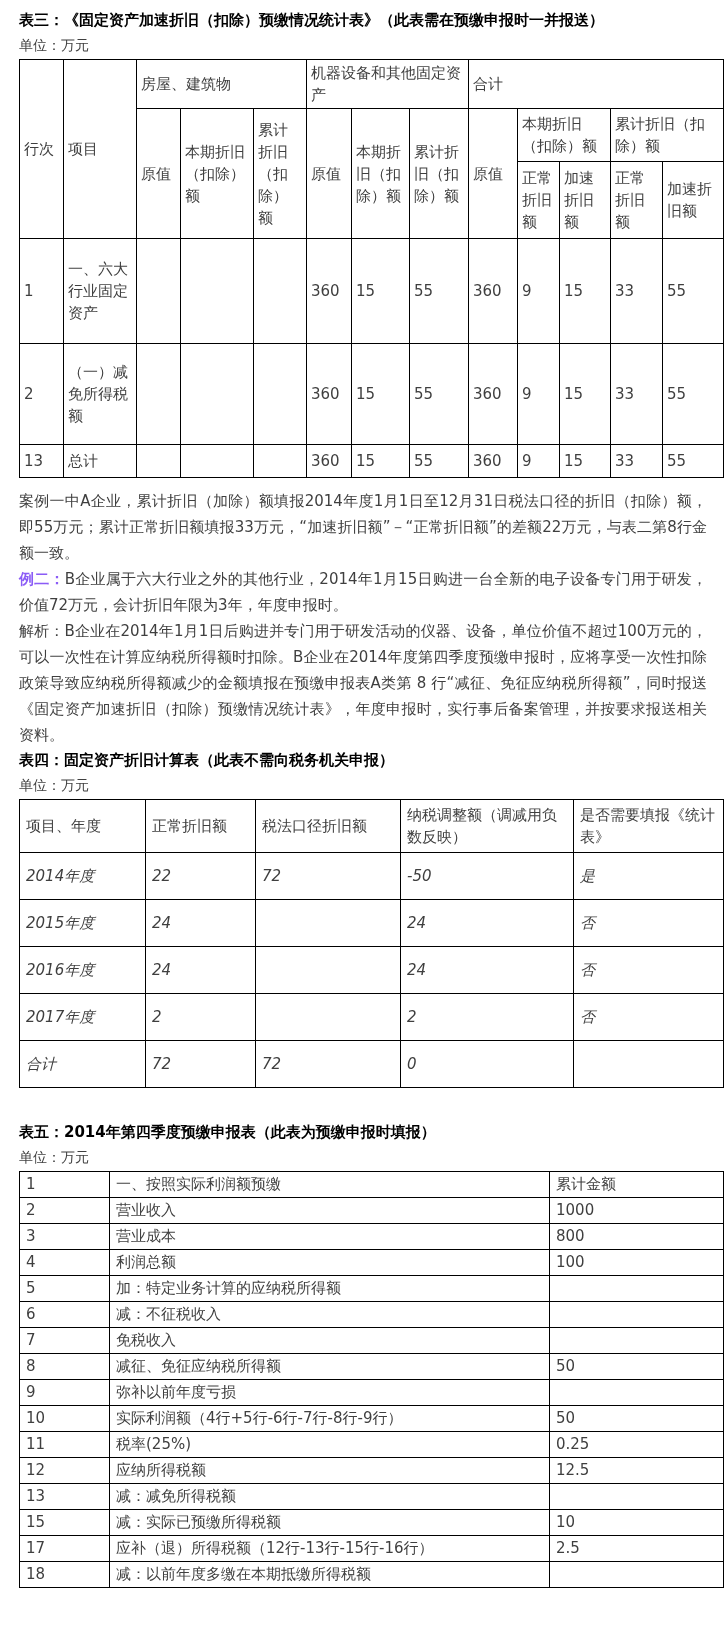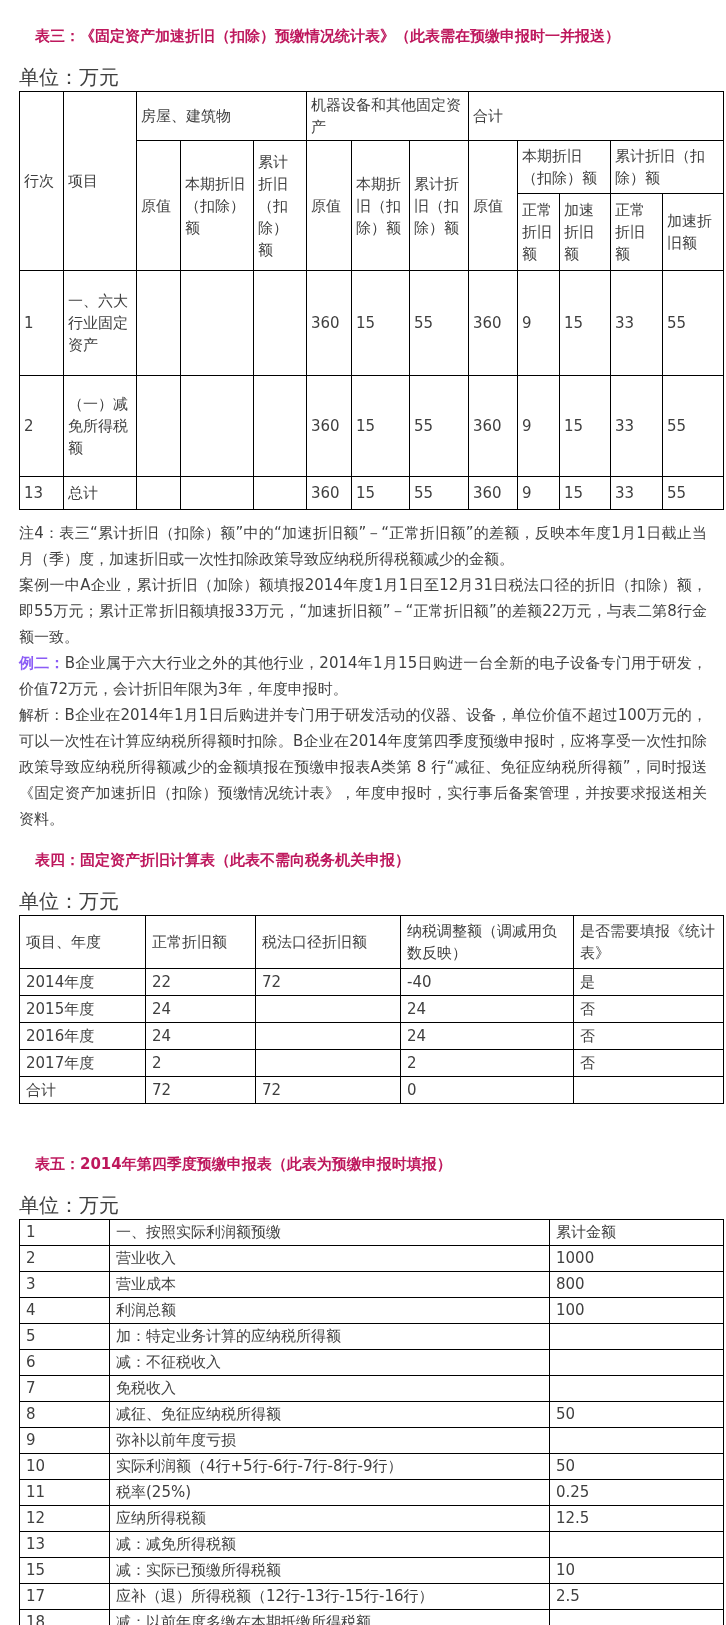--- a/index.html
+++ b/index.html
@@ -14,9 +14,9 @@
   .doc-title {
     font-size: 15px;
     font-weight: bold;
-    color: #be185d;
+    color: #000000;
     line-height: 25px;
-    margin: 16px;
+    margin: 0;
   }
   .unit-line {
     font-size: 20px;

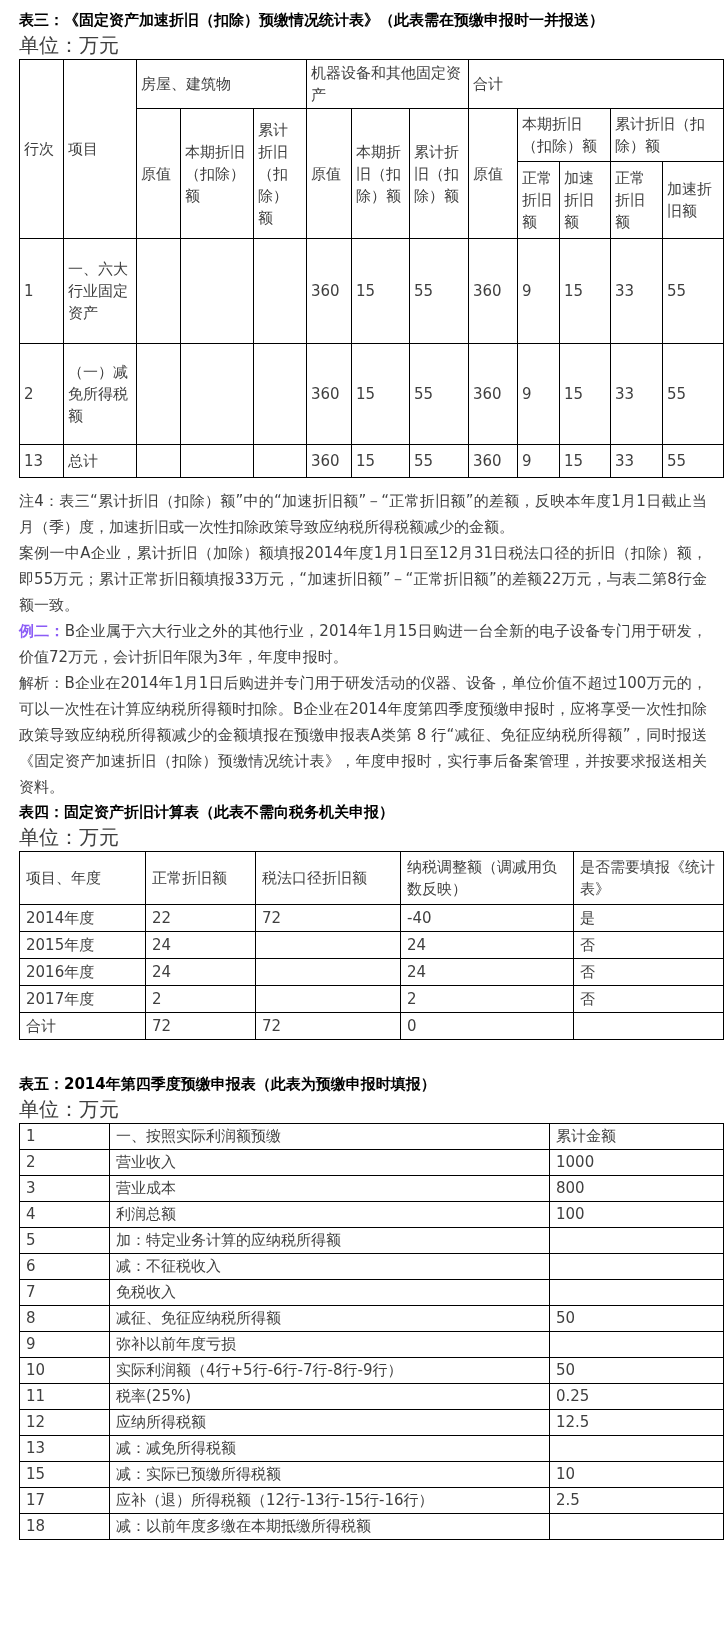--- a/index.html
+++ b/index.html
@@ -19,7 +19,7 @@
     margin: 0;
   }
   .unit-line {
-    font-size: 20px;
+    font-size: 14px;
     line-height: 24px;
     margin: 0 0 2px 0;
   }

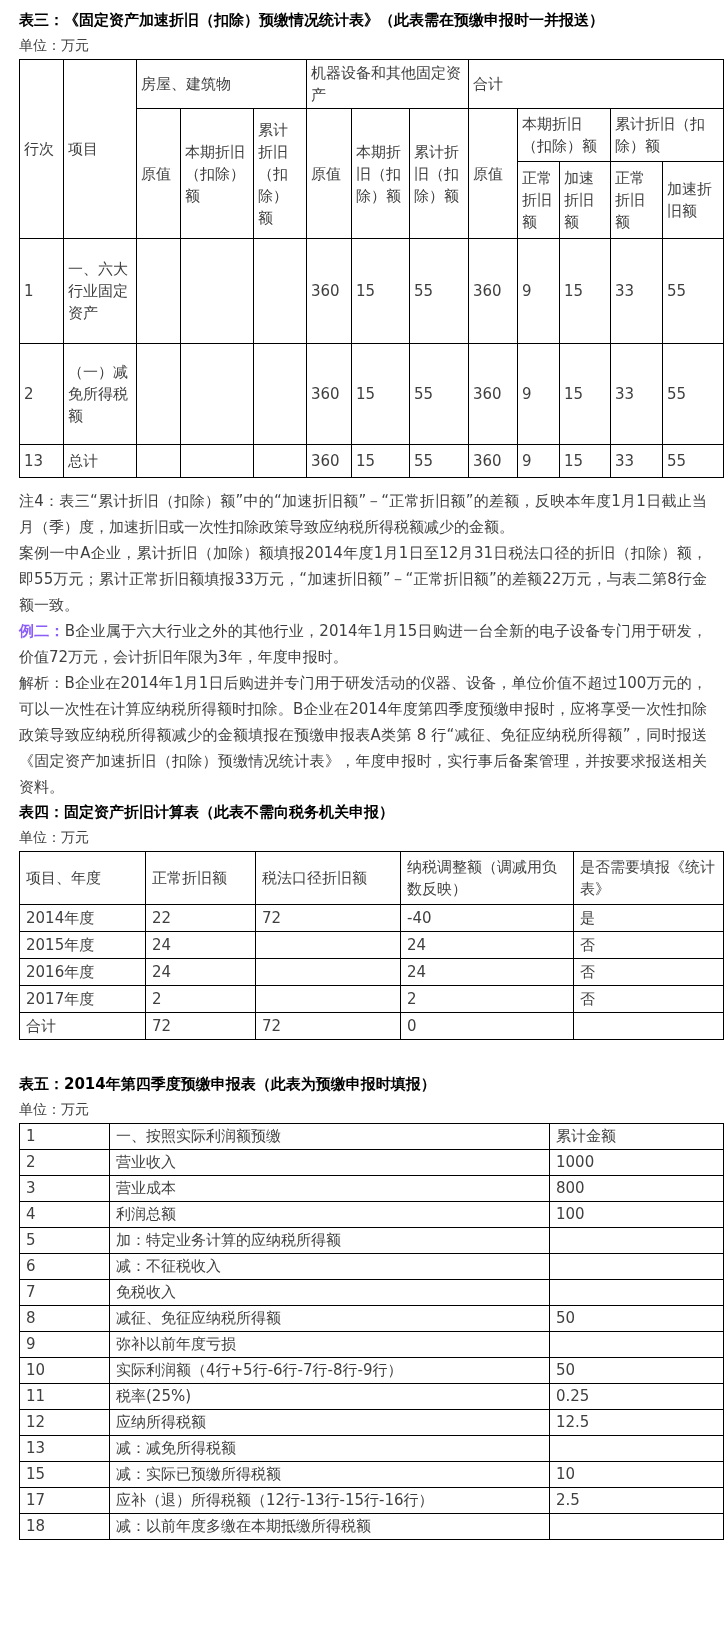--- a/index.html
+++ b/index.html
@@ -165,7 +165,6 @@
 
   <div class="spacer-sm"></div>
 
-  <p class="para">注4：表三“累计折旧（扣除）额”中的“加速折旧额”－“正常折旧额”的差额，反映本年度1月1日截止当月（季）度，加速折旧或一次性扣除政策导致应纳税所得税额减少的金额。</p>
   <p class="para">案例一中A企业，累计折旧（加除）额填报2014年度1月1日至12月31日税法口径的折旧（扣除）额，即55万元；累计正常折旧额填报33万元，“加速折旧额”－“正常折旧额”的差额22万元，与表二第8行金额一致。</p>
   <p class="para"><span class="bold-lead">例二：</span><span>B企业属于六大行业之外的其他行业，2014年1月15日购进一台全新的电子设备专门用于研发，价值72万元，会计折旧年限为3年，年度申报时。</span></p>
   <p class="para">解析：B企业在2014年1月1日后购进并专门用于研发活动的仪器、设备，单位价值不超过100万元的，可以一次性在计算应纳税所得额时扣除。B企业在2014年度第四季度预缴申报时，应将享受一次性扣除政策导致应纳税所得额减少的金额填报在预缴申报表A类第 8 行“减征、免征应纳税所得额”，同时报送《固定资产加速折旧（扣除）预缴情况统计表》，年度申报时，实行事后备案管理，并按要求报送相关资料。</p>

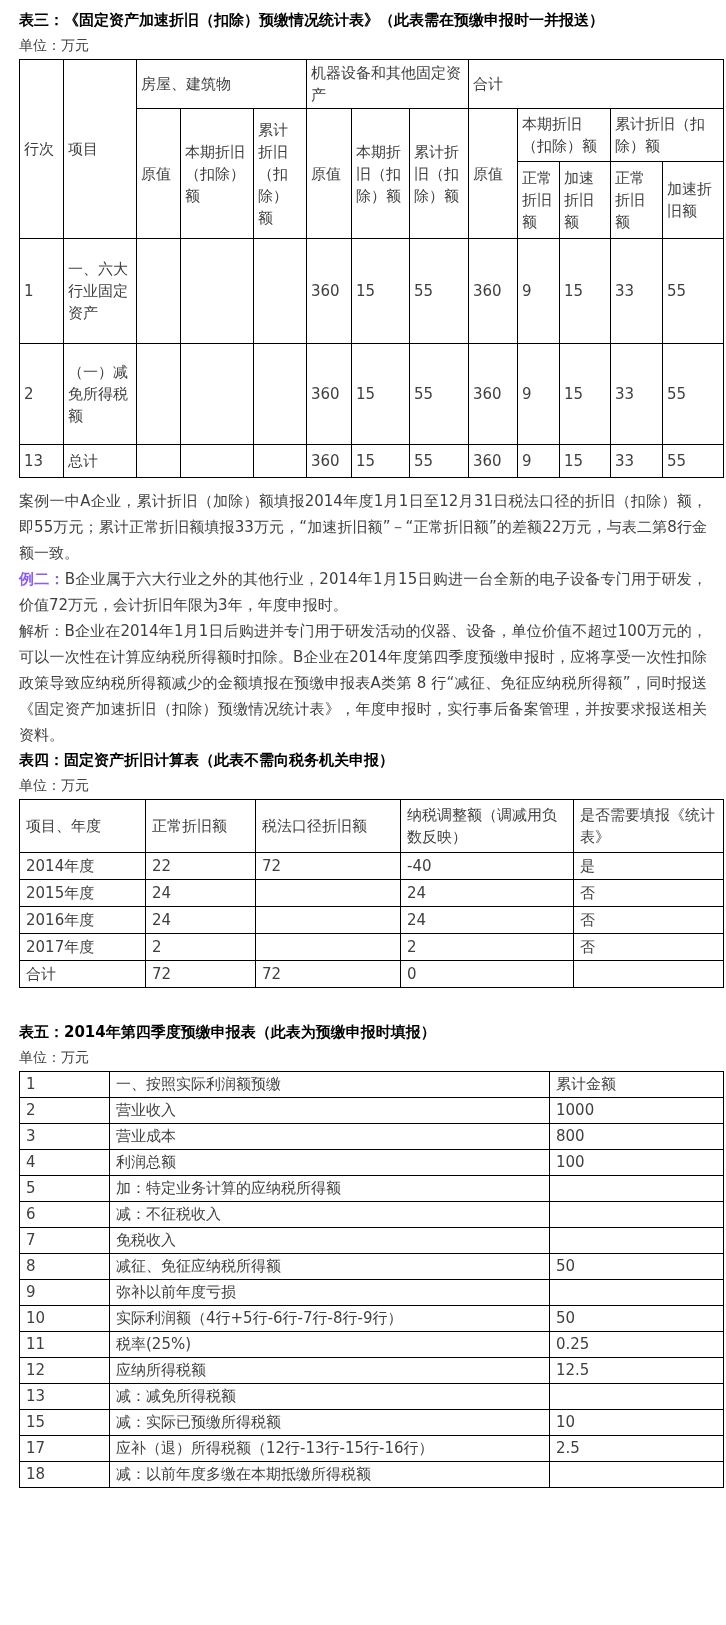--- a/index.html
+++ b/index.html
@@ -61,7 +61,7 @@
 
   
   #table4 tr.h th { height: 48px; vertical-align: middle; padding: 2px 6px; }
-  #table4 td { height: 24px; padding: 1px 6px; }
+  #table4 td { height: 24px; padding: 11px 6px; font-style: italic; }
 
   
   #table5 td { height: 23px; padding: 1px 6px; line-height: 21px; }

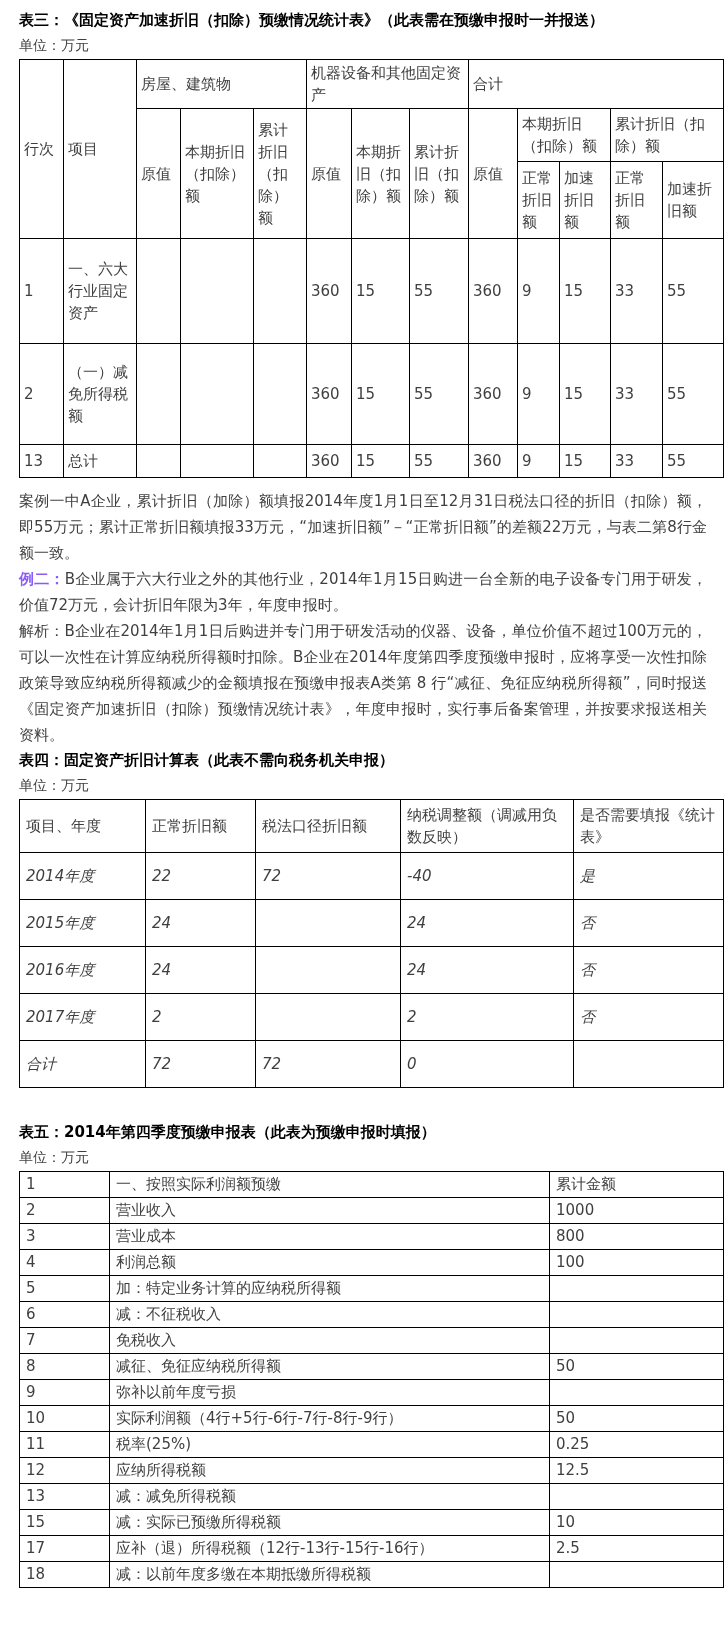--- a/index.html
+++ b/index.html
@@ -192,7 +192,7 @@
       <td>2014年度</td>
       <td>22</td>
       <td>72</td>
-      <td>-40</td>
+      <td>-50</td>
       <td>是</td>
     </tr>
     <tr>

